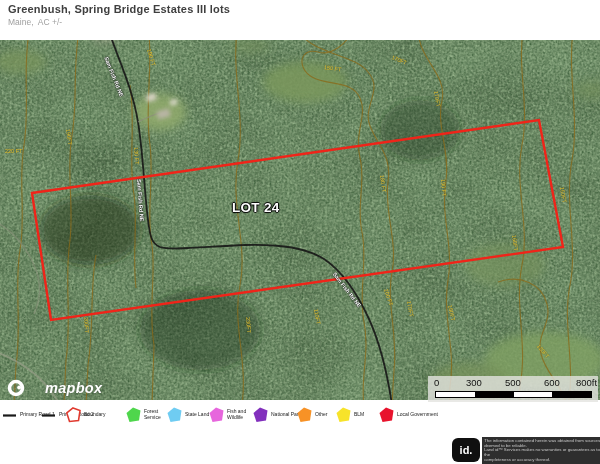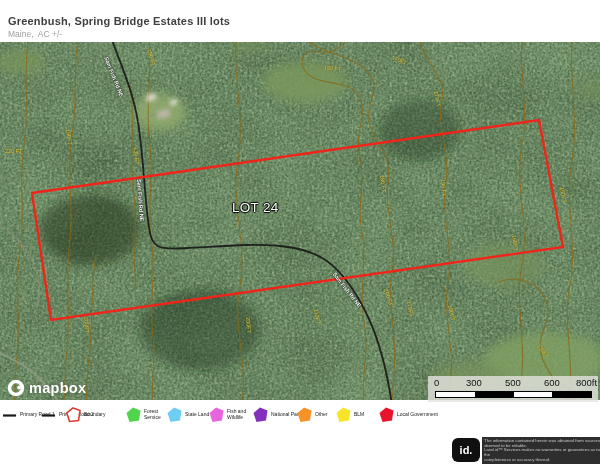--- a/index.html
+++ b/index.html
@@ -6,7 +6,7 @@
   #stage{position:relative;width:600px;height:464px;background:#fff;overflow:hidden;
          font-family:"Liberation Sans",sans-serif;outline:1px solid #4a4a4a;}
   
-  .hdr{position:absolute;left:0;top:12px;width:600px;height:30px;background:#fff;z-index:5;}
+  .hdr{position:absolute;left:0;top:0;width:600px;height:40px;background:#fff;z-index:5;}
   .hdr-title{position:absolute;left:8px;top:3px;font-size:11px;font-weight:bold;color:#3f3f3f;letter-spacing:.2px;}
   .hdr-sub{position:absolute;left:8px;top:17px;font-size:8.5px;color:#9f9f9f;white-space:pre;text-align:center;}
   

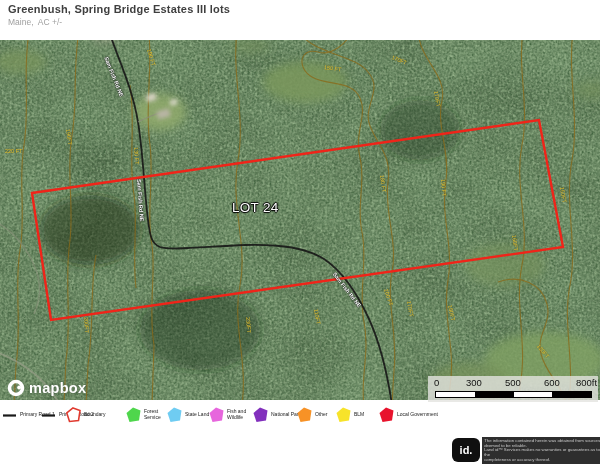--- a/index.html
+++ b/index.html
@@ -13,7 +13,7 @@
   .map{position:absolute;left:0;top:30px;width:600px;height:370px;overflow:hidden;background:#2c4527;}
   .map svg.base{position:absolute;left:0;top:0;}
   .maplbl{position:absolute;z-index:3;pointer-events:none;}
-  .lot{font-size:13.5px;font-weight:normal;color:#fff;letter-spacing:.3px;
+  .lot{font-size:13.5px;font-weight:bold;color:#fff;letter-spacing:.3px;
        text-shadow:-1px 0 1px #000,1px 0 1px #000,0 -1px 1px #000,0 1px 1px #000;}
   .ctl{font-size:5.5px;color:#f0d43f;white-space:nowrap;transform-origin:left center;
        text-shadow:0 0 1px rgba(40,30,0,.9);}

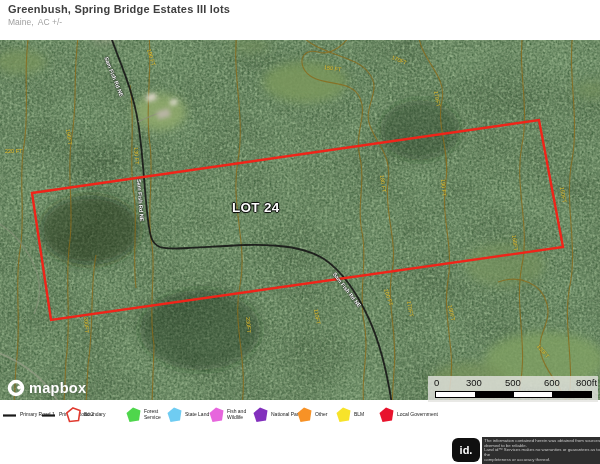--- a/index.html
+++ b/index.html
@@ -20,7 +20,7 @@
   .rdl{font-size:5.5px;color:#fff;white-space:nowrap;font-weight:bold;transform-origin:left center;
        text-shadow:0 0 1px #000,0 0 2px #000;}
   
-  .mbx{position:absolute;left:7px;top:378px;height:20px;display:flex;align-items:center;gap:4px;z-index:6;}
+  .mbx{position:absolute;left:7px;top:378px;height:20px;display:flex;align-items:center;gap:20px;z-index:6;font-style:italic;}
   .mbx .word{color:#fff;font-size:14.5px;font-weight:bold;letter-spacing:.3px;
        text-shadow:0 0 2px rgba(0,0,0,.35);}
   

